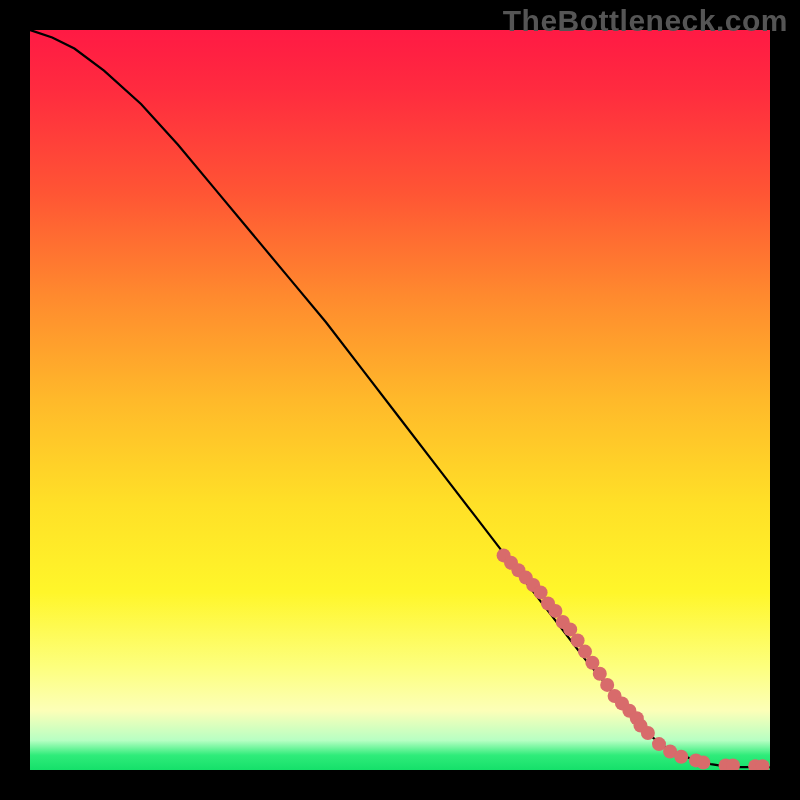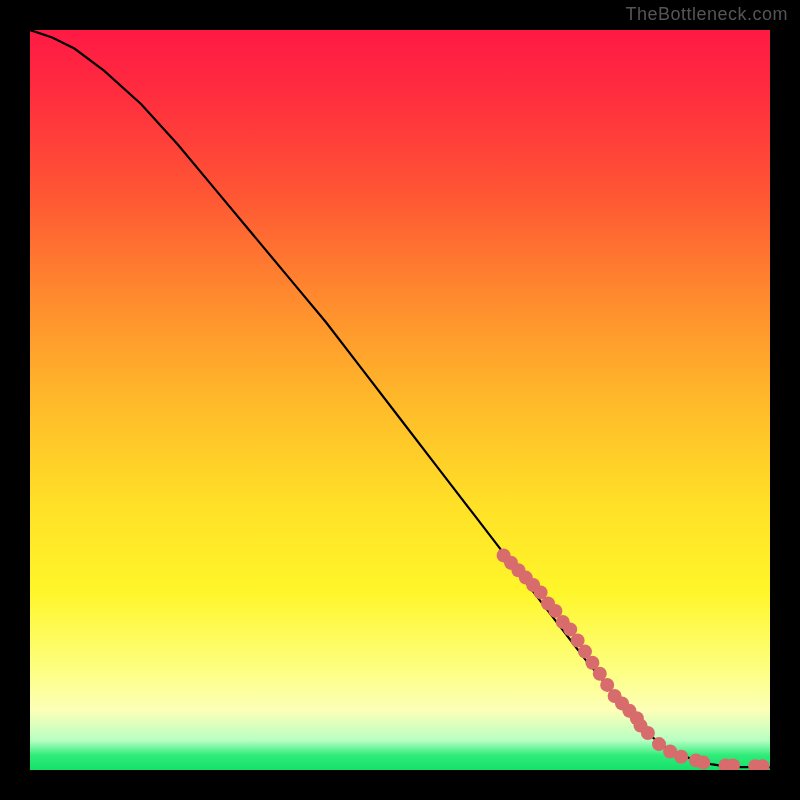--- a/index.html
+++ b/index.html
@@ -22,8 +22,8 @@
     top: 4px;
     right: 12px;
     color: #555;
-    font-size: 18px;
-    font-weight: 400;
+    font-size: 30px;
+    font-weight: 700;
     letter-spacing: 0.5px;
     z-index: 5;
     user-select: none;

